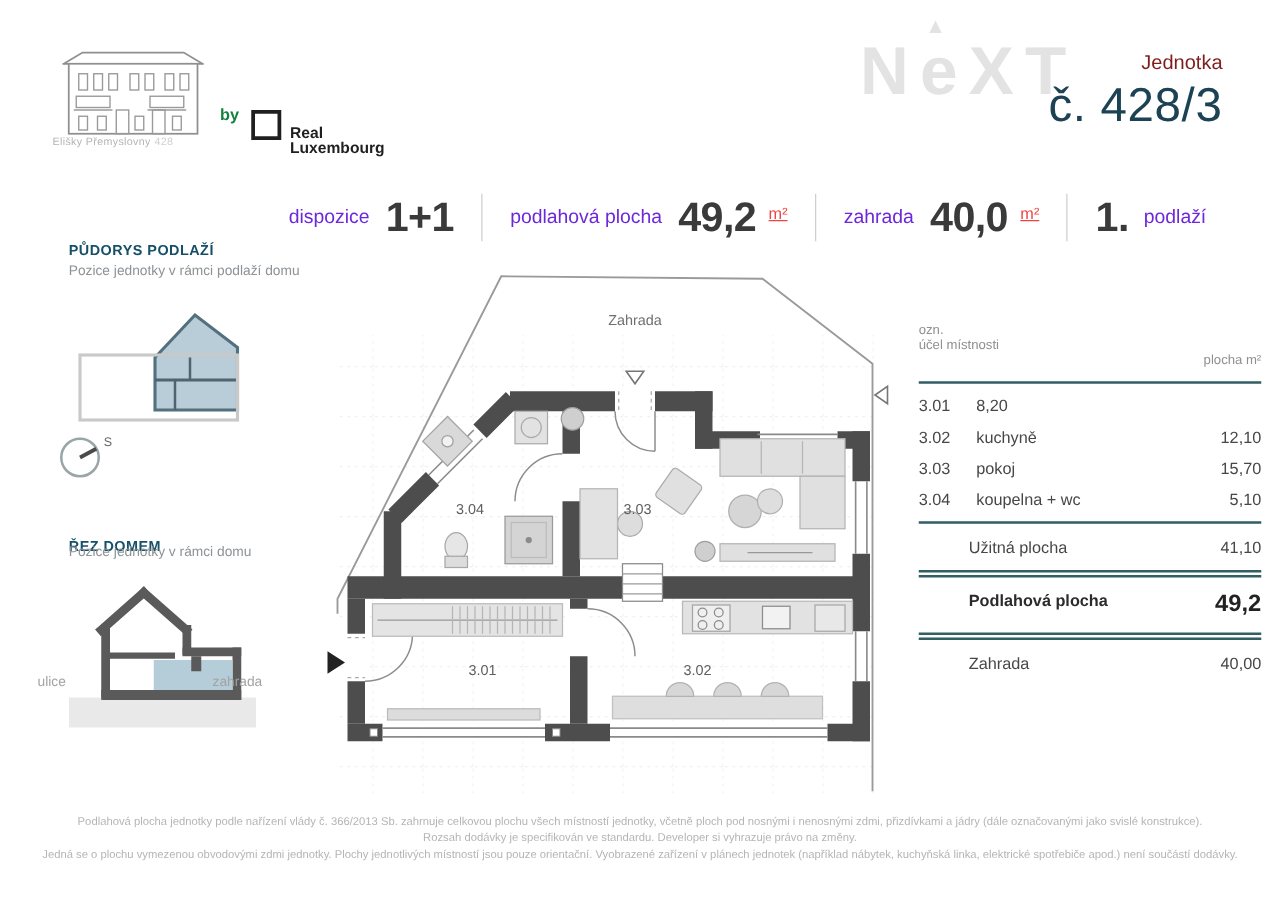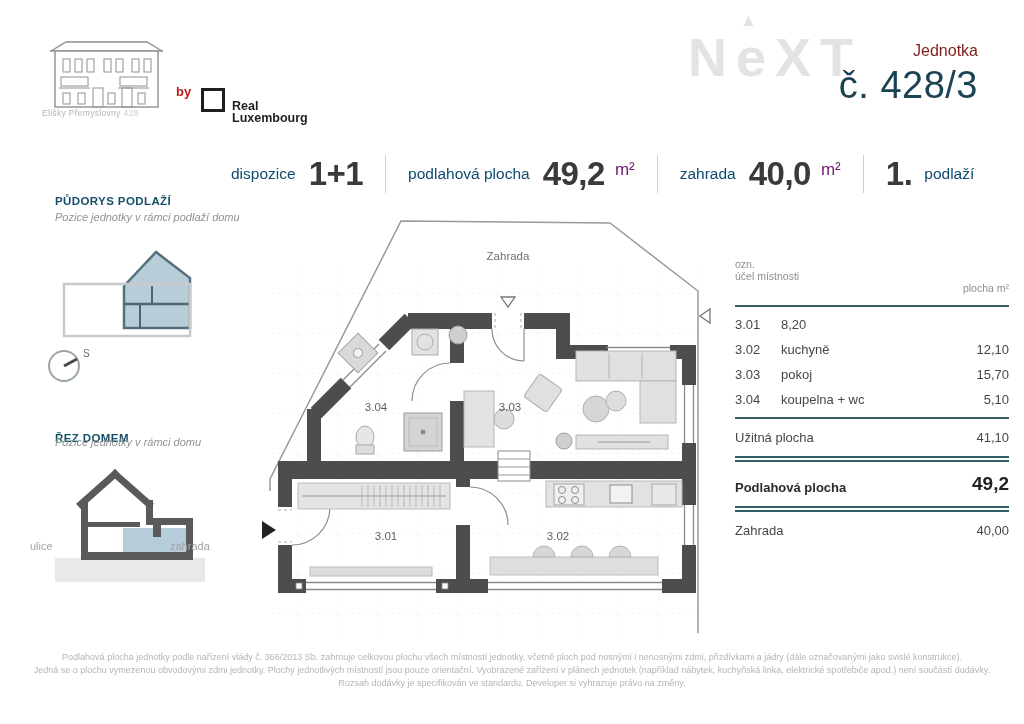--- a/index.html
+++ b/index.html
@@ -12,7 +12,7 @@
   .building-caption { position:absolute; left:42px; top:108px; width:130px;
                       font-size:8.5px; color:#b4b4b4; letter-spacing:.3px; }
   .building-caption .num { color:#cfcfcf; margin-left:3px; }
-  .by-label { position:absolute; left:176px; top:84px; font-size:13px; font-weight:bold; color:#b91c1c; }
+  .by-label { position:absolute; left:176px; top:84px; font-size:13px; font-weight:bold; color:#15803d; }
   .brand { position:absolute; left:201px; top:76px; display:flex; align-items:center; }
   .brand-square { width:24px; height:24px; border:3px solid #1f1f1f; margin-right:7px; }
   .brand-text { font-size:12.5px; font-weight:bold; color:#1f1f1f; line-height:12px;margin-top:24px; }

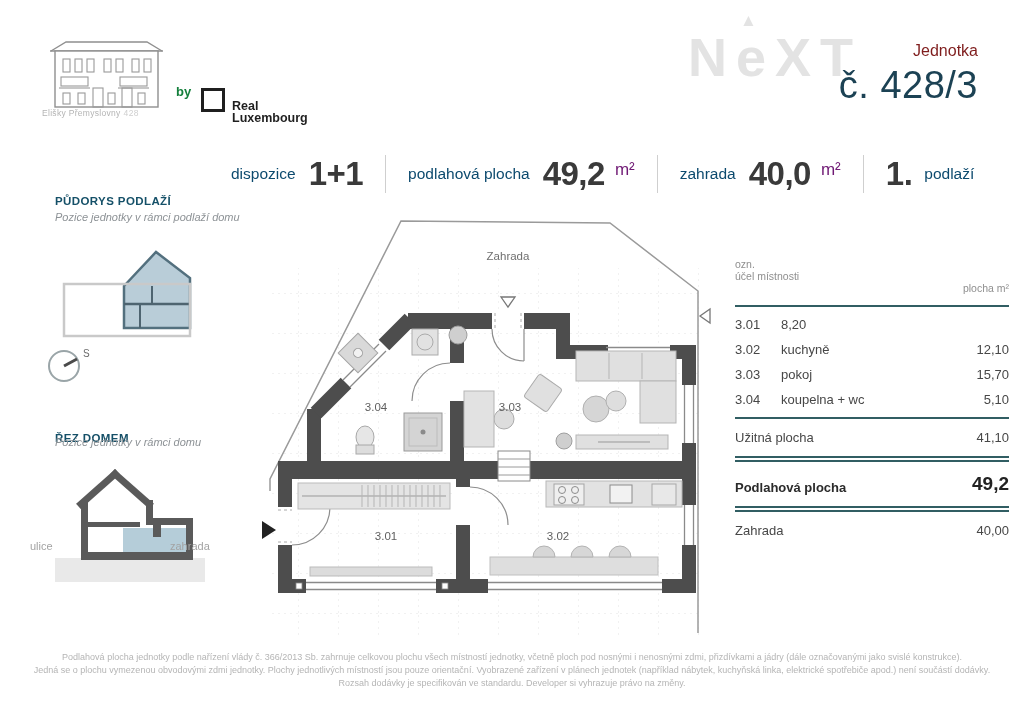--- a/index.html
+++ b/index.html
@@ -31,7 +31,7 @@
   .spec-item { display:flex; align-items:center; padding:0 22px; }
   .spec-item.divided { border-left:1px solid #cfcfcf; }
   .spec-item:first-child { padding-left:0; }
-  .spec-label { font-size:15.5px; color:#0c4a6e; margin-right:13px; white-space:nowrap; }
+  .spec-label { font-size:15.5px; color:#6d28d9; margin-right:13px; white-space:nowrap; }
   .spec-value { font-size:33px; font-weight:700; color:#3a3a3a; letter-spacing:-.5px; white-space:nowrap; }
   .spec-unit { font-size:17px; color:#701a75; margin-left:10px; margin-top:-8px; }
   .spec-item .after-label { margin-right:16px; margin-left:12px; }

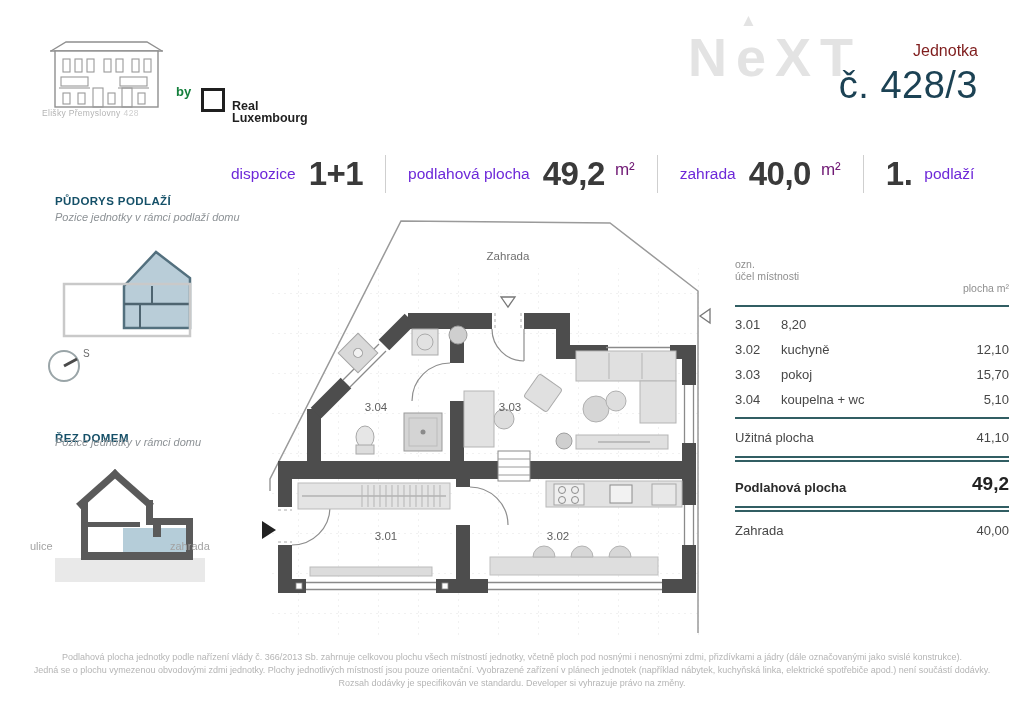--- a/index.html
+++ b/index.html
@@ -33,7 +33,7 @@
   .spec-item:first-child { padding-left:0; }
   .spec-label { font-size:15.5px; color:#6d28d9; margin-right:13px; white-space:nowrap; }
   .spec-value { font-size:33px; font-weight:700; color:#3a3a3a; letter-spacing:-.5px; white-space:nowrap; }
-  .spec-unit { font-size:17px; color:#701a75; margin-left:10px; margin-top:-8px; }
+  .spec-unit { font-size:13px; color:#ef4444; margin-left:10px; margin-top:-8px;text-decoration:underline; }
   .spec-item .after-label { margin-right:16px; margin-left:12px; }
 
   

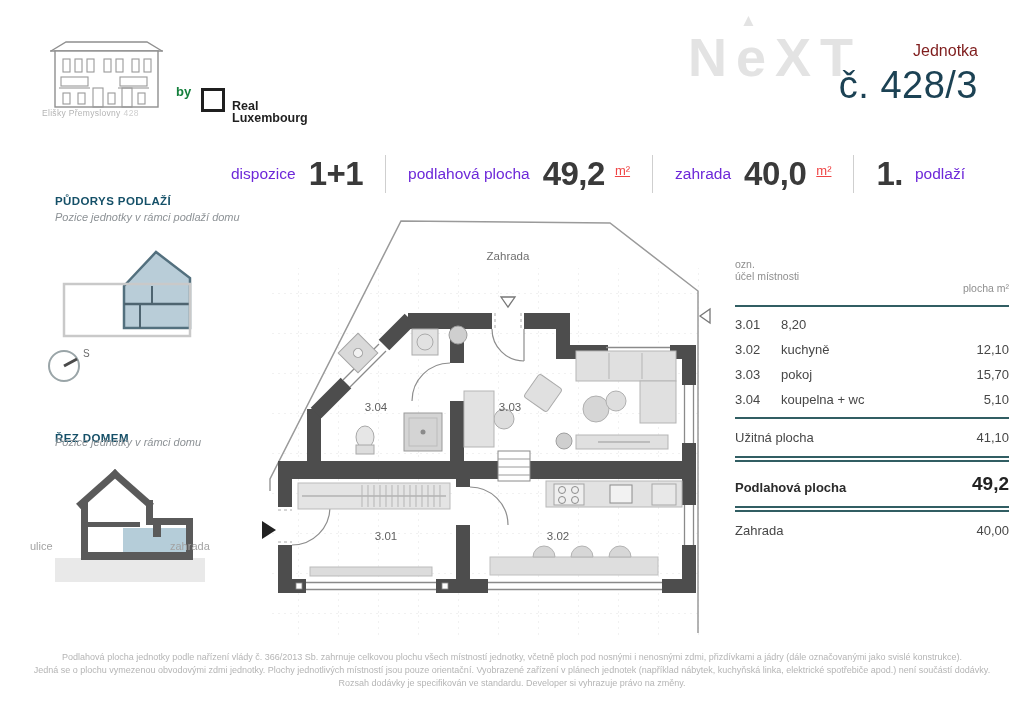--- a/index.html
+++ b/index.html
@@ -39,7 +39,7 @@
   
   .sb-title { position:absolute; left:55px; font-size:11.5px; font-weight:bold;
               color:#155068; letter-spacing:.4px; }
-  .sb-sub { position:absolute; left:55px; font-size:11px; color:#8d9296;font-style:italic; }
+  .sb-sub { position:absolute; left:55px; font-size:11px; color:#8d9296; }
   .t1 { top:195px; } .s1 { top:211px; }
   .t2 { top:432px; } .s2 { top:436px; }
   .miniplan { position:absolute; left:50px; top:238px; }

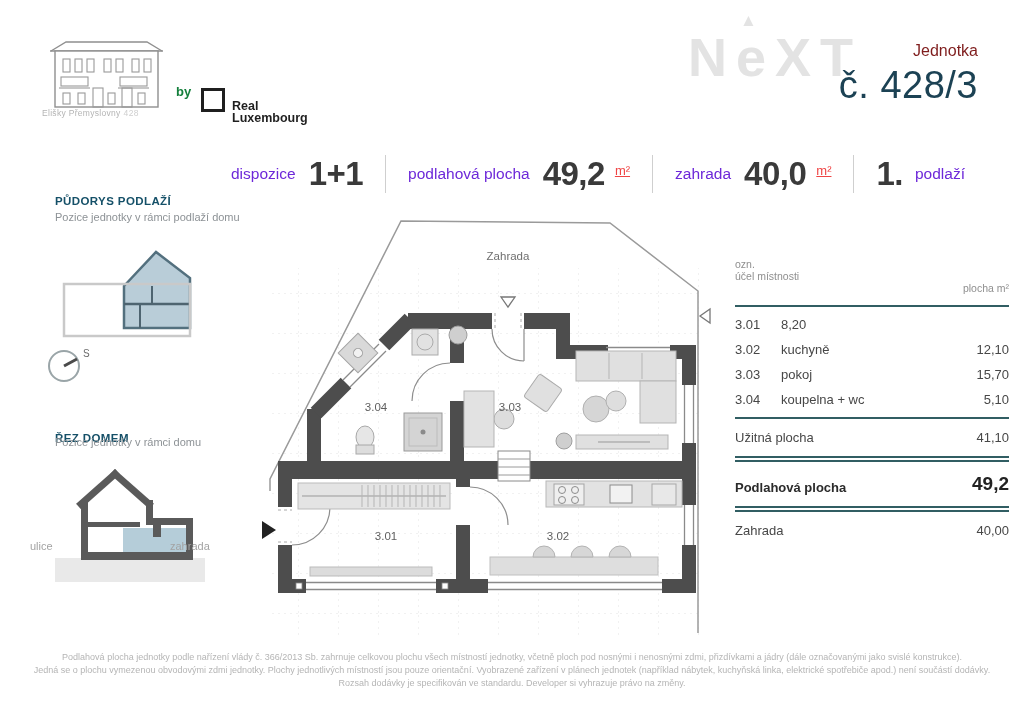--- a/index.html
+++ b/index.html
@@ -61,7 +61,7 @@
   .c-area { text-align:right; }
   .rule { border-top:2px solid #315e63; margin:5px 0; }
   .rule-double { height:6px; border-top:2px solid #315e63; border-bottom:2px solid #315e63; margin:5px 0; }
-  .a-sum { display:flex; align-items:flex-end; padding:6px 0; }
+  .a-sum { display:flex; align-items:flex-start; padding:6px 0;margin-left:40px; }
   .a-sum .c-name { font-size:13px; }
   .a-sum.bold .c-name { font-weight:bold; color:#2b2b2b; }
   .a-sum.bold .c-area { font-weight:bold; font-size:19px; color:#222; }

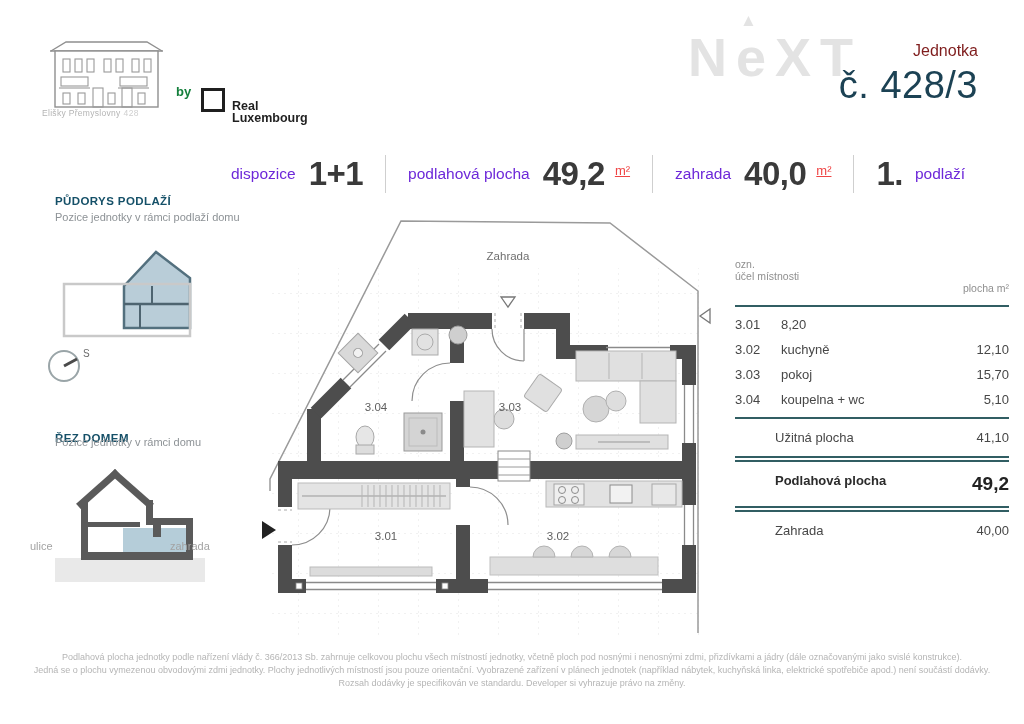--- a/index.html
+++ b/index.html
@@ -408,8 +408,8 @@
 
   <div class="footer">
     <div>Podlahová plocha jednotky podle nařízení vlády č. 366/2013 Sb. zahrnuje celkovou plochu všech místností jednotky, včetně ploch pod nosnými i nenosnými zdmi, přizdívkami a jádry (dále označovanými jako svislé konstrukce).</div>
+    <div>Rozsah dodávky je specifikován ve standardu. Developer si vyhrazuje právo na změny.</div>
     <div>Jedná se o plochu vymezenou obvodovými zdmi jednotky. Plochy jednotlivých místností jsou pouze orientační. Vyobrazené zařízení v plánech jednotek (například nábytek, kuchyňská linka, elektrické spotřebiče apod.) není součástí dodávky.</div>
-    <div>Rozsah dodávky je specifikován ve standardu. Developer si vyhrazuje právo na změny.</div>
   </div>
 
 </div>

